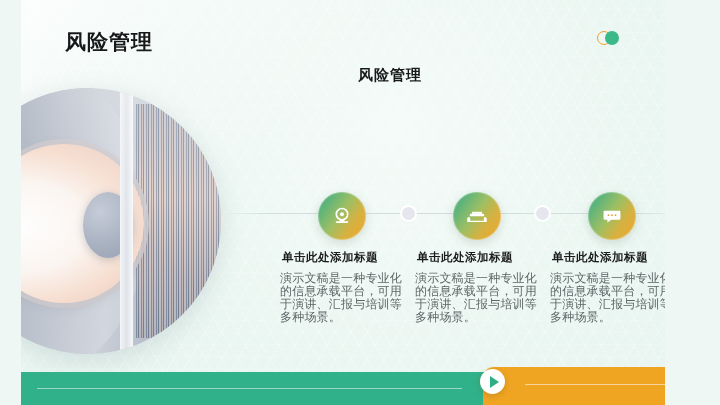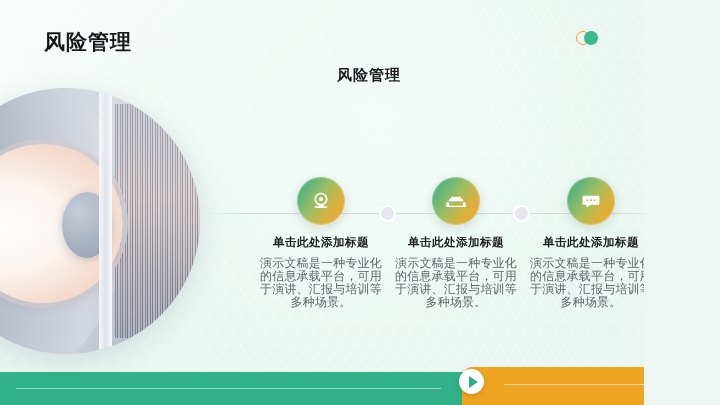--- a/index.html
+++ b/index.html
@@ -12,6 +12,7 @@
     position:relative;width:644px;height:405px;overflow:hidden;
     background:
       radial-gradient(circle at 58% 30%, #f4fbf8 0%, #eaf6f1 55%, #e6f4ef 100%);
+    margin-left: 21px;
   }
   
   #texture{

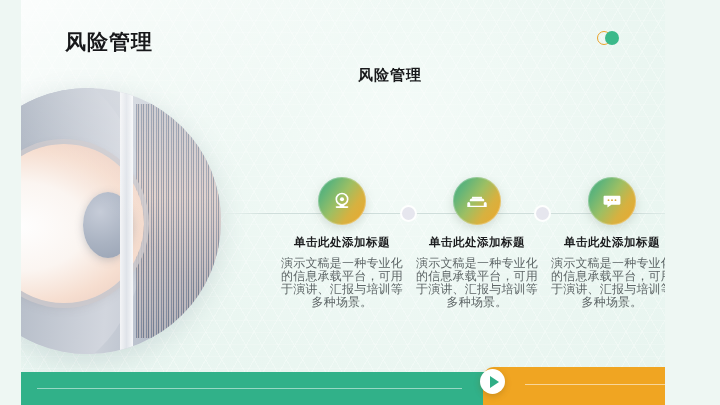--- a/index.html
+++ b/index.html
@@ -113,7 +113,7 @@
   .tl-node.n1{left:381px;}
   .tl-node.n2{left:515px;}
 
-  .col{position:absolute;top:177px;width:152px;text-align:center;}
+  .col{position:absolute;top:192px;width:152px;text-align:left;}
   .col.c1{left:245px;}
   .col.c2{left:380px;}
   .col.c3{left:515px;}

